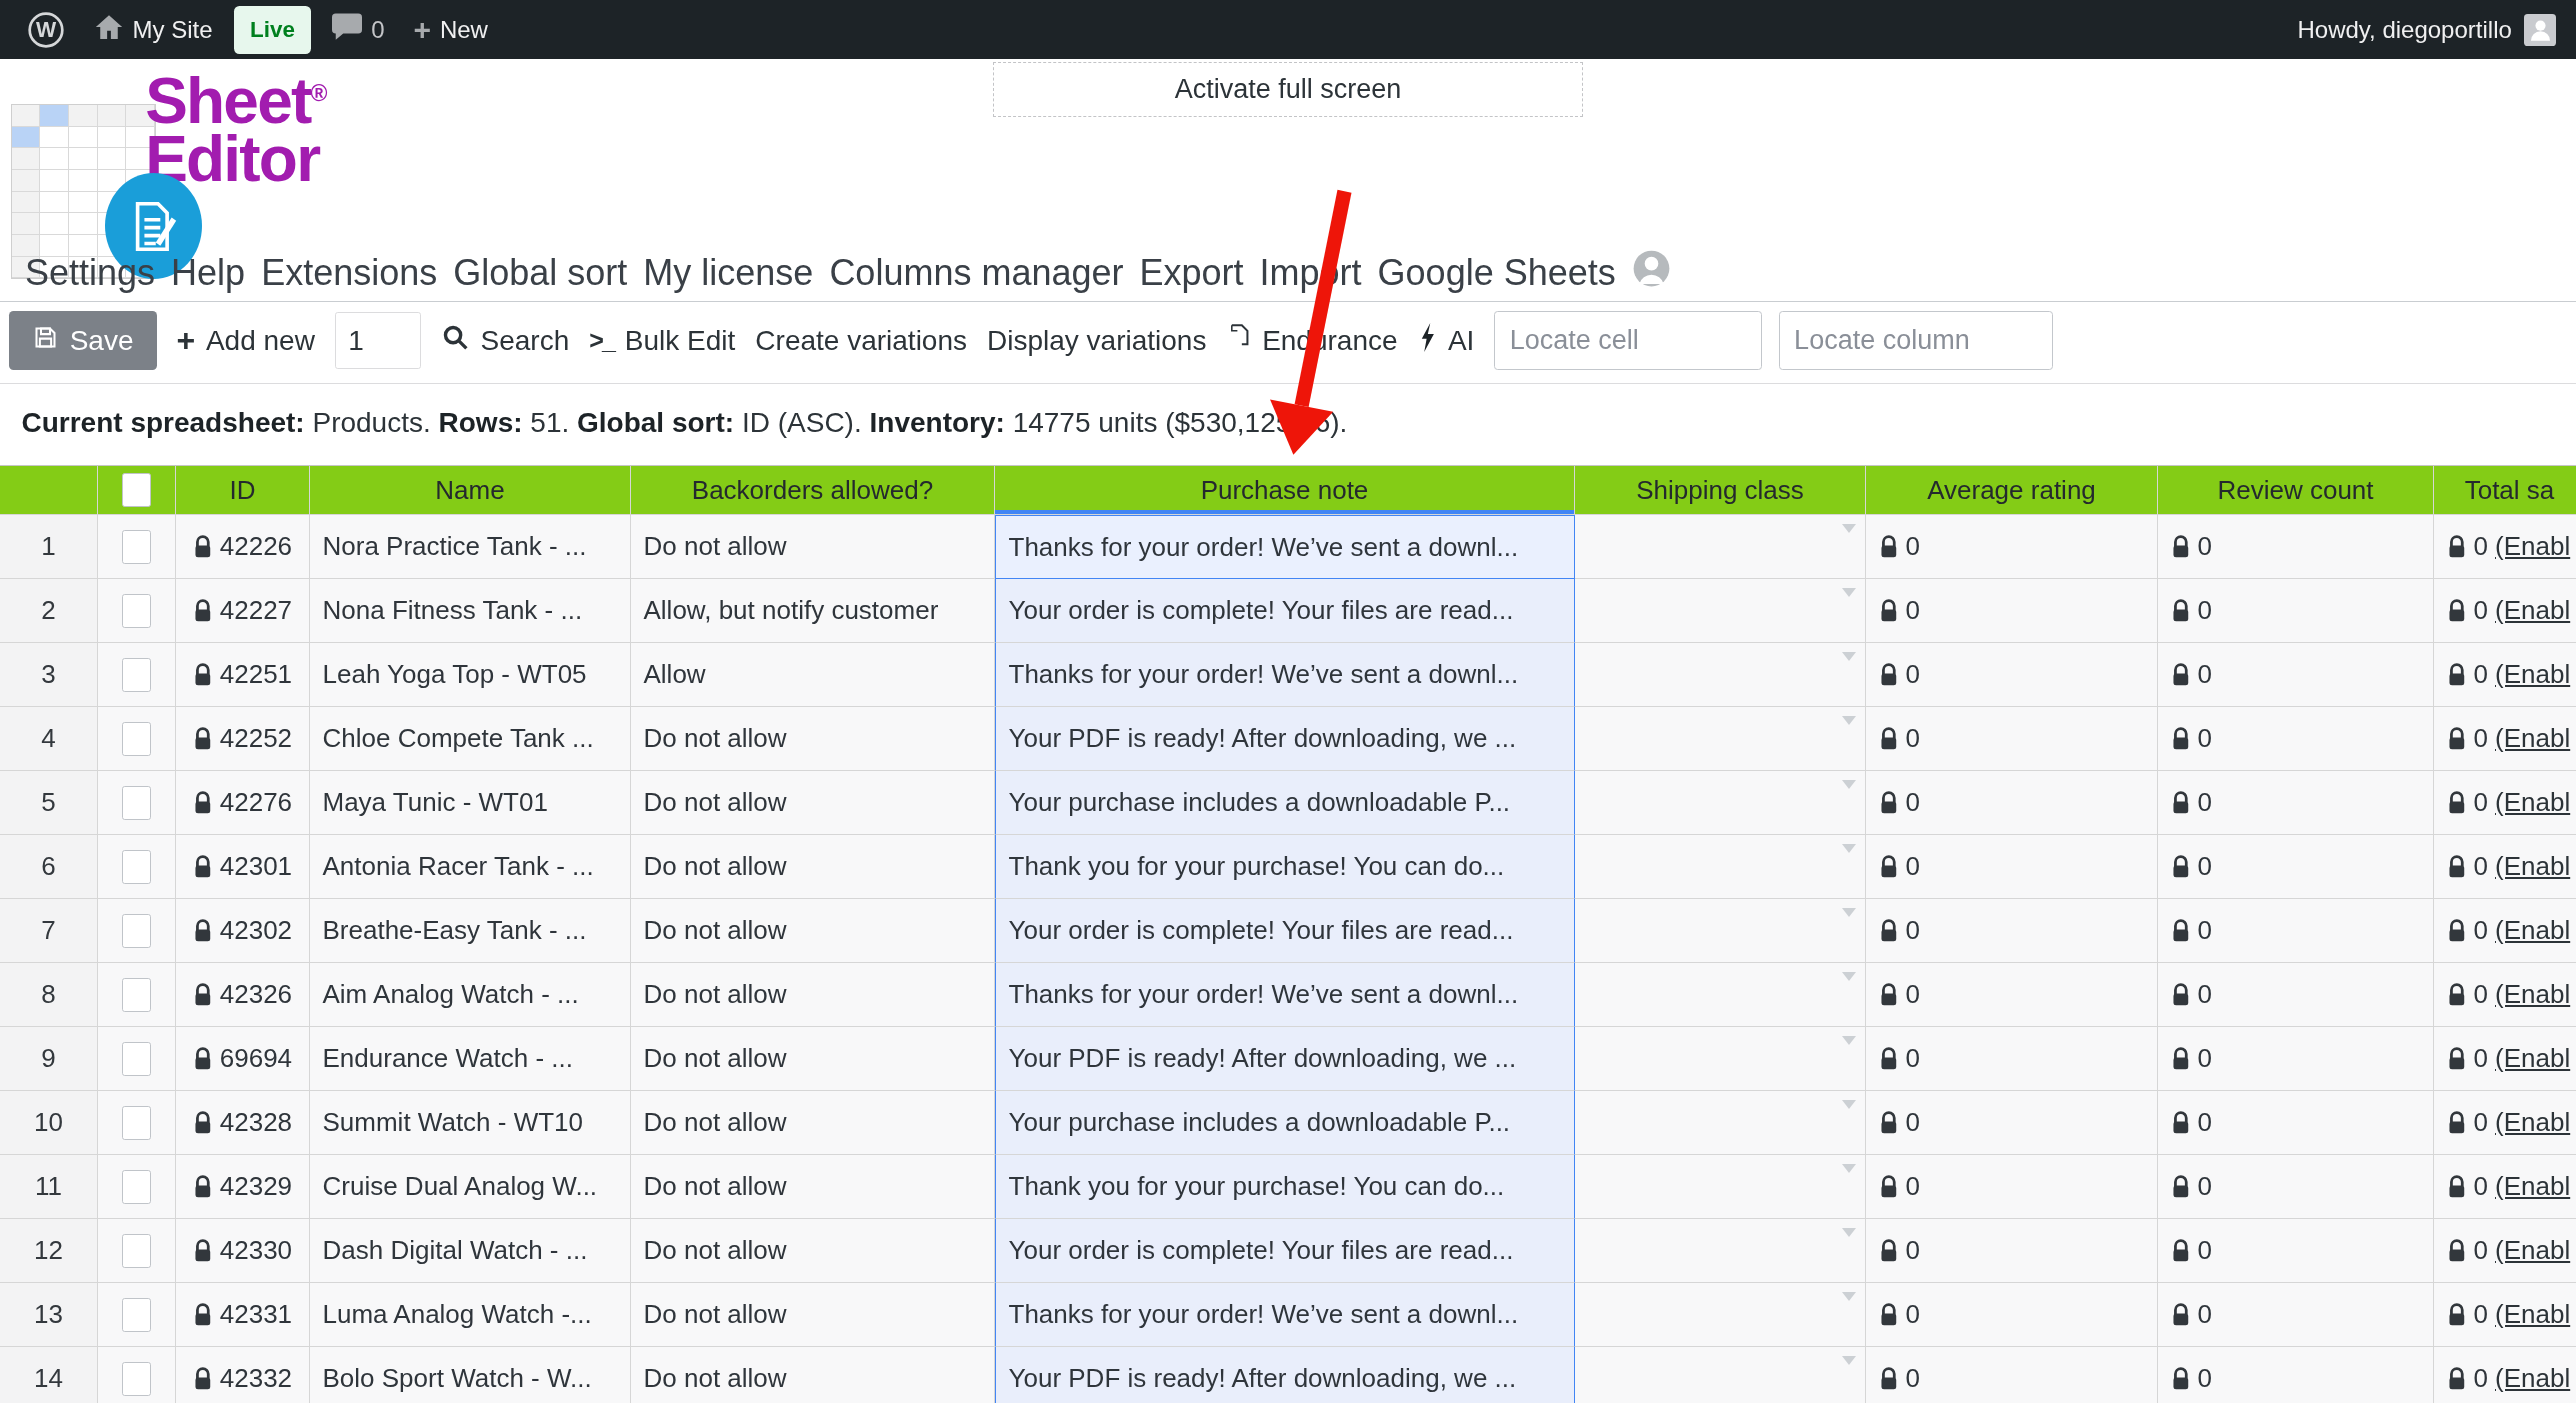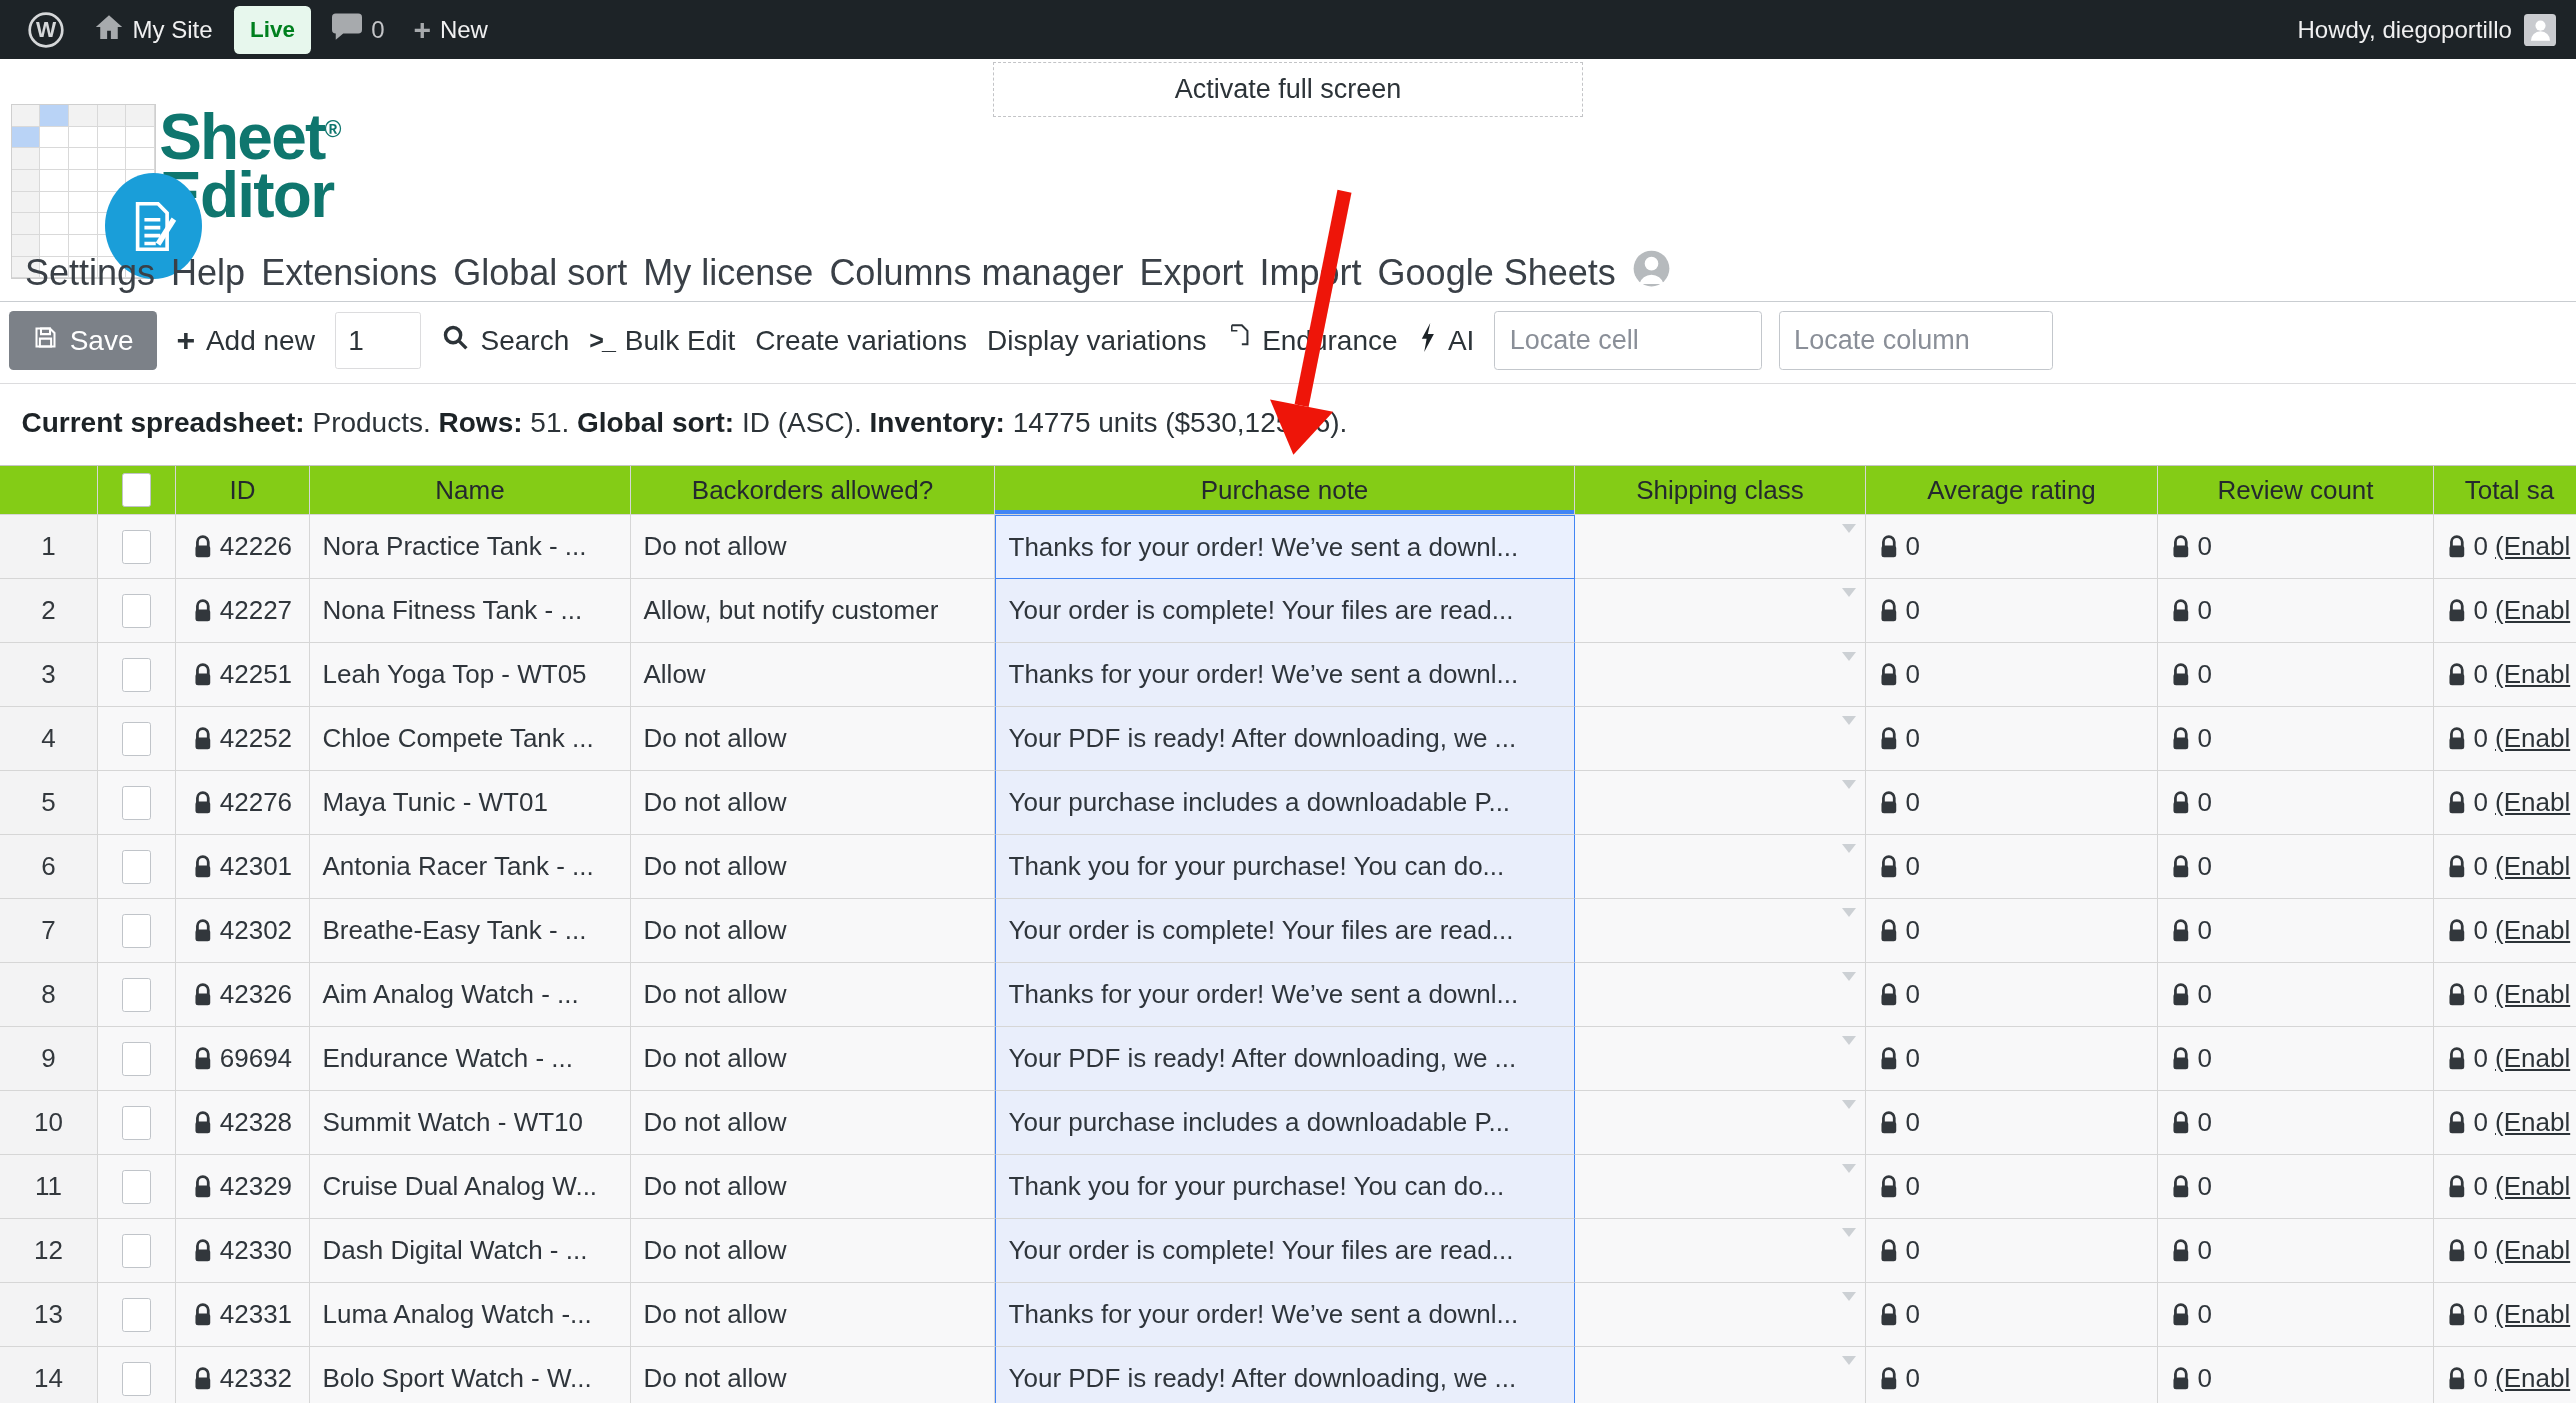--- a/index.html
+++ b/index.html
@@ -35,8 +35,8 @@
   .logo-grid div { border-right:0.9px solid #d9d9d9; border-bottom:0.9px solid #d9d9d9; background:#f2f2f2; }
   .logo-grid div.w { background:#fff; }
   .logo-grid div.b { background:#b9d3f6; }
-  .logo-text { position:absolute; left:152px; top:5.4px; color:#0f766e; font-weight:bold;
-    font-size:64px; line-height:0.92; letter-spacing:-1.8px;margin-top:36px; }
+  .logo-text { position:absolute; left:138px; top:5.4px; color:#a21caf; font-weight:bold;
+    font-size:64px; line-height:0.92; letter-spacing:-1.8px; }
   .logo-reg { font-size:23px; vertical-align:super; }
   .logo-badge { position:absolute; left:98px; top:107px; width:97px; height:106px;
     background:#1a9ed9; border-radius:50%; display:flex; align-items:center; justify-content:center; }

